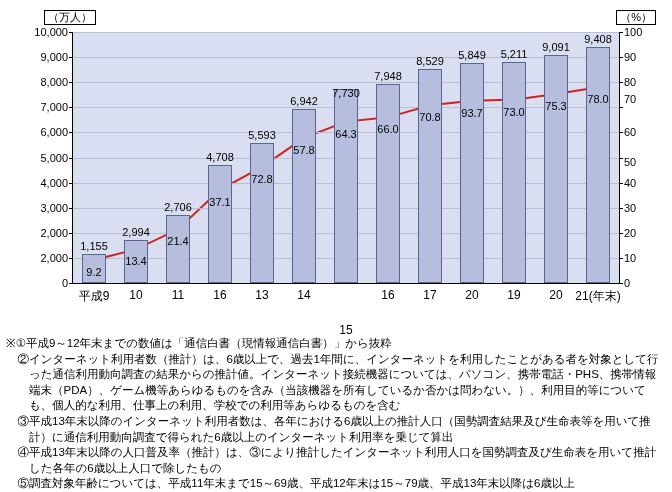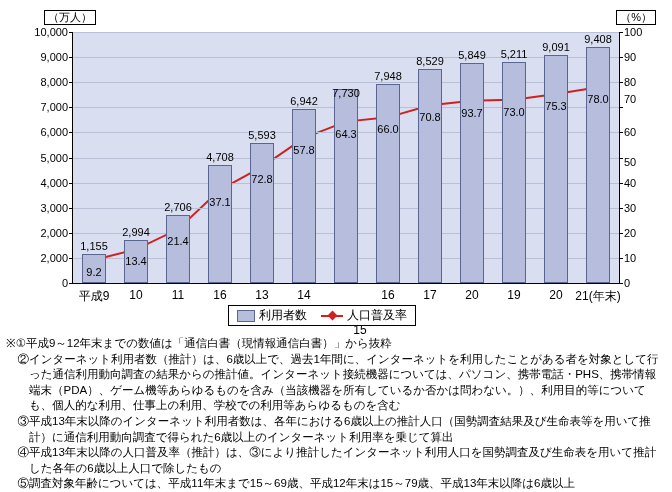--- a/index.html
+++ b/index.html
@@ -336,16 +336,6 @@
       </div>
   </div>
 
-  <div class="legend">
-    <span class="legend-item">
-      <span class="swatch-bar"></span>
-      <span>利用者数</span>
-    </span>
-    <span class="legend-item">
-      <span class="swatch-line"></span>
-      <span>人口普及率</span>
-    </span>
-  </div>
 
   <div class="notes" id="notes">
       <div class="note-row">

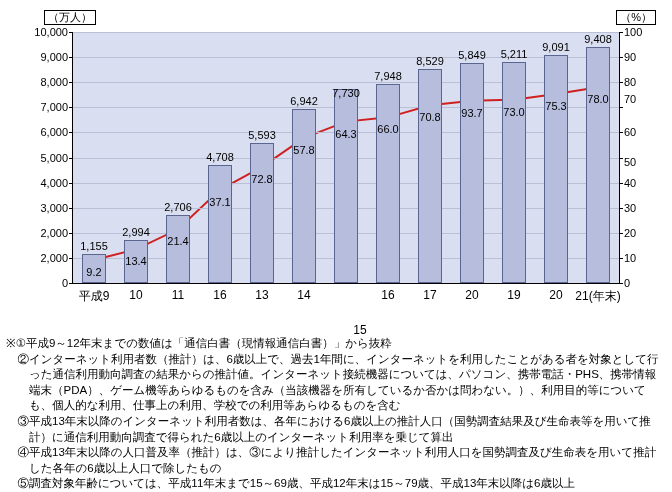--- a/index.html
+++ b/index.html
@@ -307,7 +307,7 @@
         <div class="pct-label" style="left: 231px; top: 111.922px;">57.8</div>
         <div class="bar" style="left: 261.24px; width: 23.52px; height: 194.023px;"></div>
         <div class="bar-label" style="left: 273px; top: 54.977px; margin-top: 12px;">7,730</div>
-        <div class="x-label" style="left: 287px; margin-top: 40px;">15</div>
+        <div class="x-label" style="left: 273px; margin-top: 40px;">15</div>
         <div class="pct-label" style="left: 273px; top: 95.607px;">64.3</div>
         <div class="bar" style="left: 303.24px; width: 23.52px; height: 199.495px;"></div>
         <div class="bar-label" style="left: 315px; top: 49.5052px;">7,948</div>

